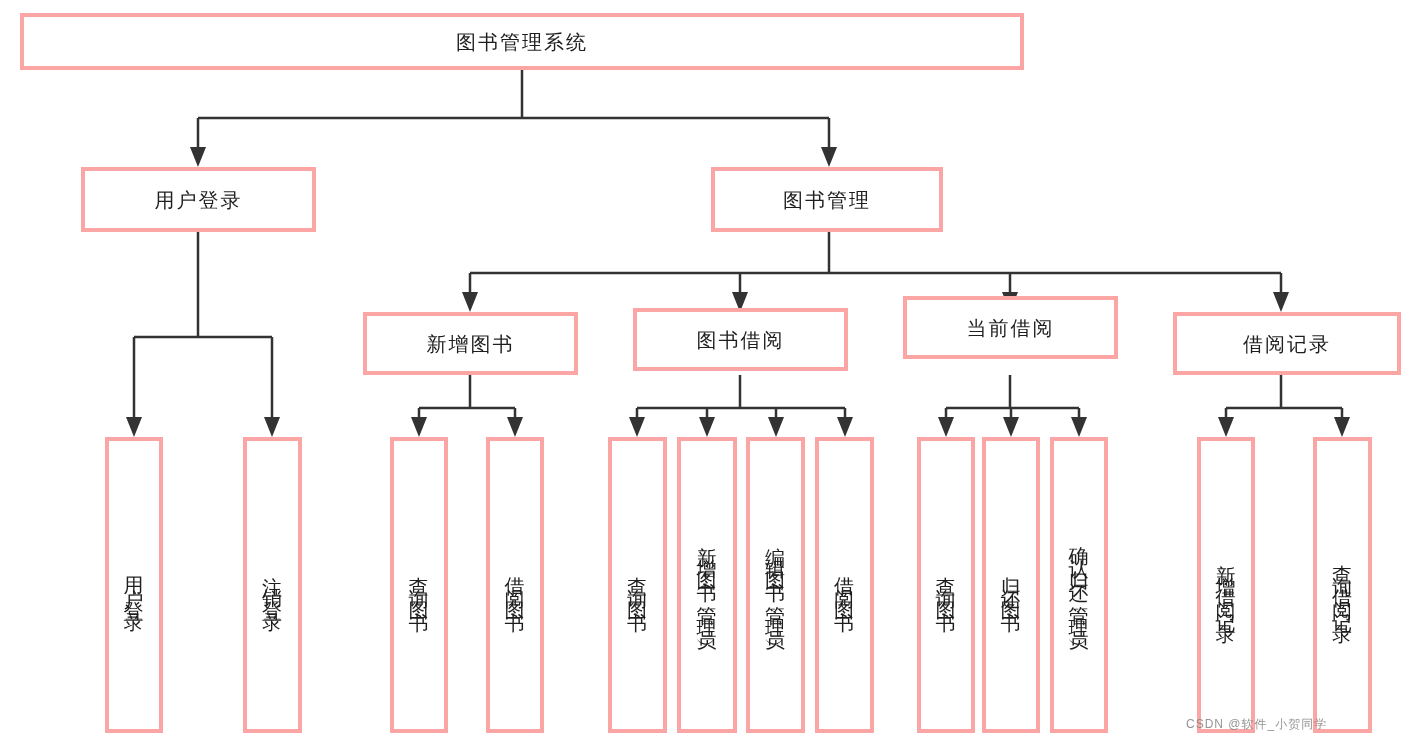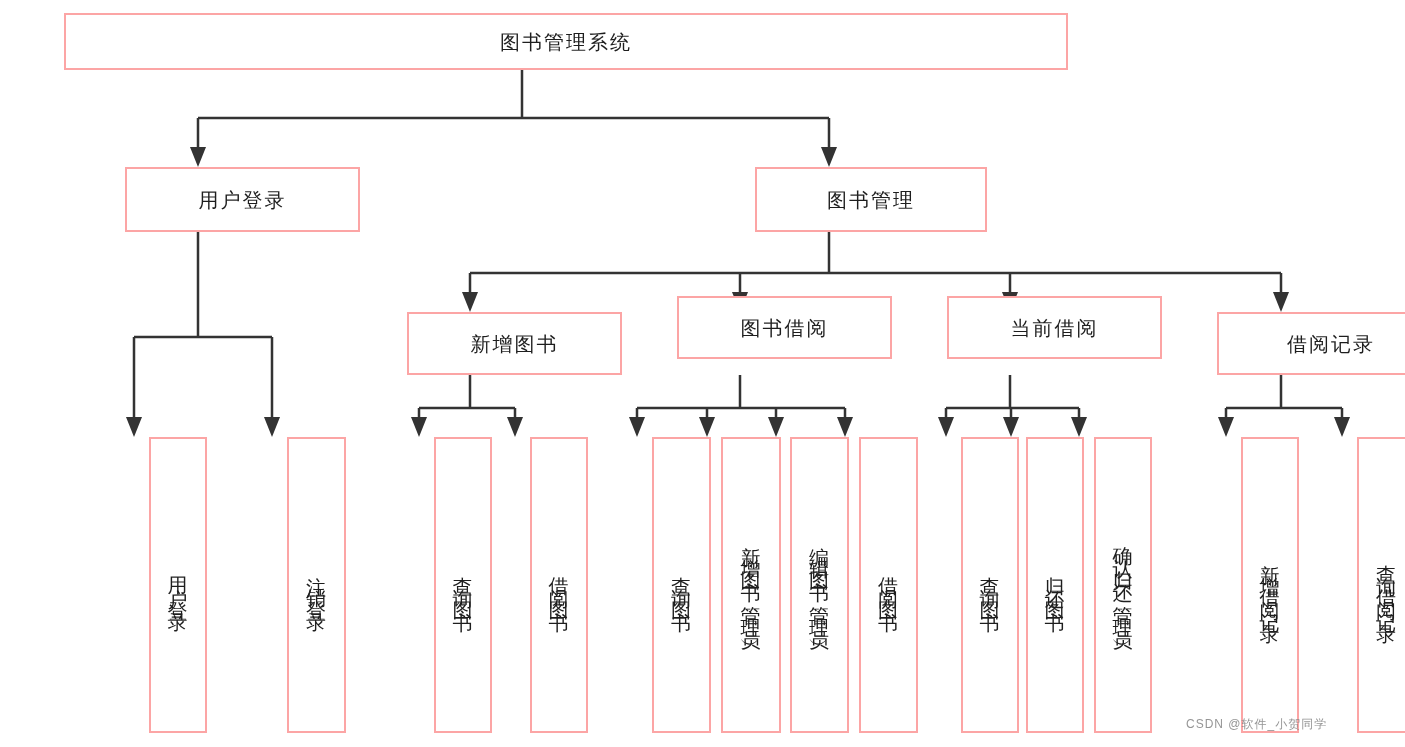--- a/index.html
+++ b/index.html
@@ -11,10 +11,9 @@
   #connector-svg { position:absolute; left:0; top:0; z-index:1; }
   .node {
     position:absolute; box-sizing:border-box; z-index:2;
-    background:#ffffff; border:2px solid #fca5a5;
+    background:#ffffff; border:4px solid #fca5a5;
     display:flex; align-items:center; justify-content:center;
     color:#1e1e1e;
-    margin-left:44px;
   }
   .hlabel {
     font-size:20px; letter-spacing:2px; white-space:nowrap; line-height:1;

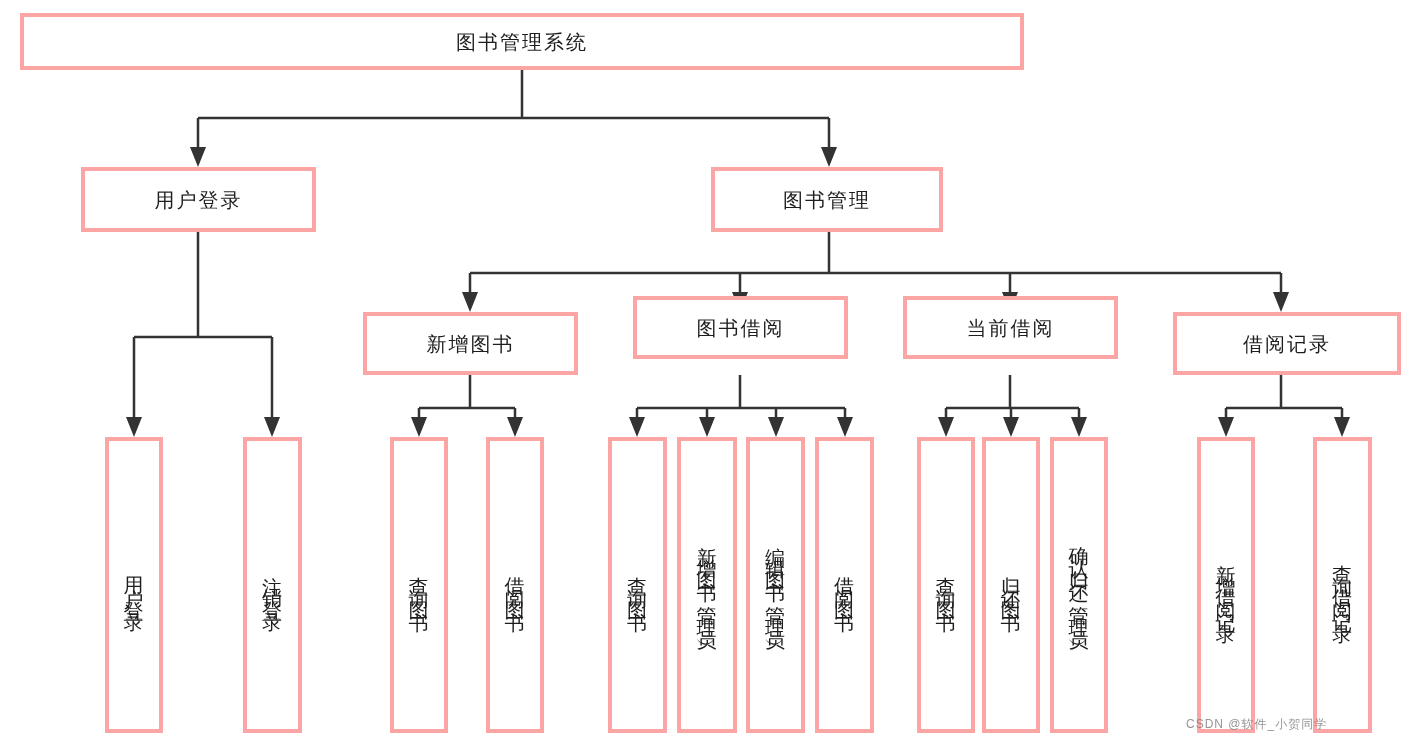--- a/index.html
+++ b/index.html
@@ -86,7 +86,7 @@
 <div class="node" style="left:363px;top:312px;width:215px;height:63px">
   <span class="hlabel">新增图书</span>
 </div>
-<div class="node" style="left:633px;top:296px;width:215px;height:63px">
+<div class="node" style="left:633px;top:308px;width:215px;height:63px">
   <span class="hlabel">图书借阅</span>
 </div>
 <div class="node" style="left:903px;top:296px;width:215px;height:63px">

